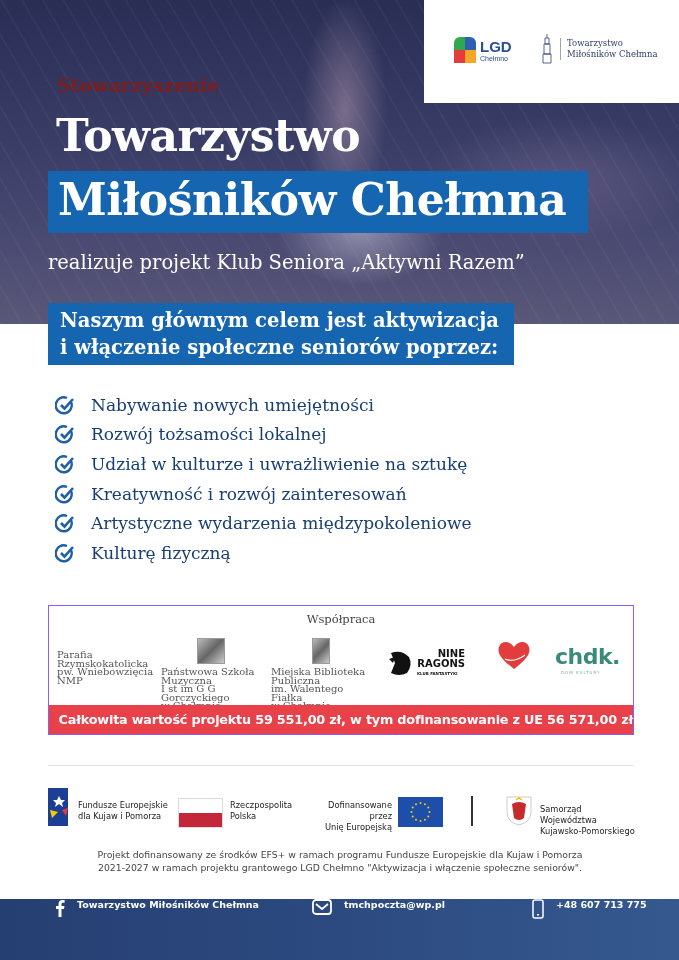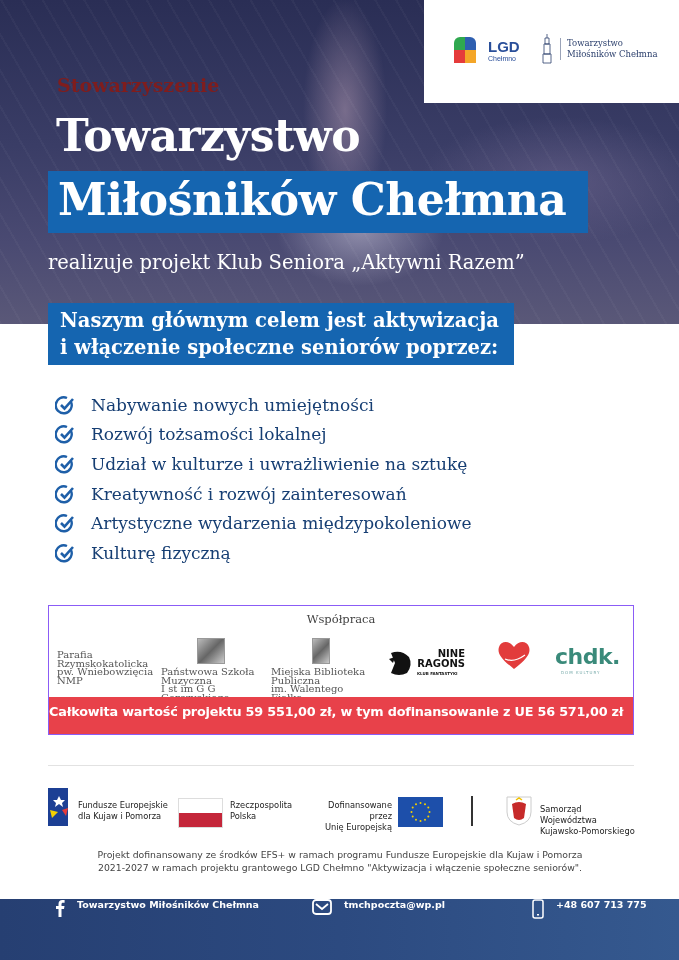--- a/index.html
+++ b/index.html
@@ -12,7 +12,7 @@
   linear-gradient(180deg,#2a2e55 0%,#3a3d66 45%,#4a4a72 75%,#5a5878 100%);}
 .hero::after{content:"";position:absolute;inset:0;background:repeating-linear-gradient(60deg,rgba(255,255,255,.03) 0 2px,transparent 2px 18px)}
 .logo-box{position:absolute;left:424px;top:0;width:255px;height:103px;background:#fff;z-index:2}
-.lgd{position:absolute;left:30px;top:37px;display:flex;align-items:center;gap:12px}
+.lgd{position:absolute;left:30px;top:37px;display:flex;align-items:center;gap:4px}
 .lgd-mark{width:22px;height:26px;position:relative}
 .lgd-mark span{position:absolute;width:11px;height:13px}
 .lgd-text{font-family:"Liberation Sans",sans-serif;line-height:1}

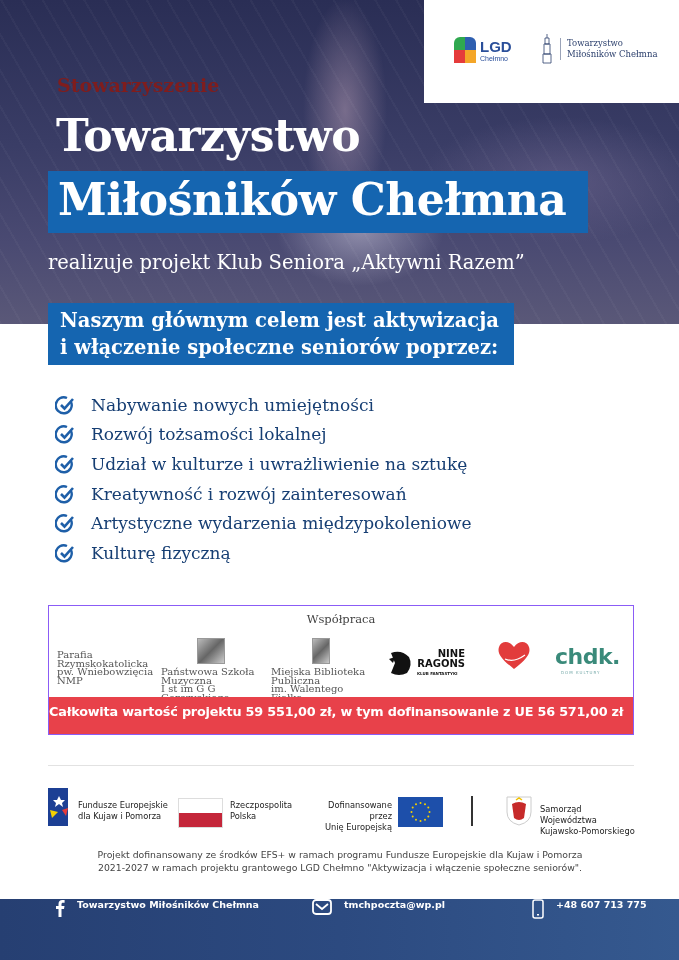--- a/index.html
+++ b/index.html
@@ -41,7 +41,7 @@
 .heart{position:absolute;left:448px;top:33px}
 .chdk{position:absolute;left:506px;top:38px;font-family:"DejaVu Sans",sans-serif;font-weight:bold;font-size:22px;color:#3a8a7a;letter-spacing:-.5px}
 .chdk-sub{position:absolute;left:512px;top:64px;font-size:4px;color:#7aa;letter-spacing:1px;font-family:"DejaVu Sans",sans-serif}
-.red-bar{position:absolute;left:0;right:0;bottom:0;height:37px;background:#e8414a;color:#fff;font-family:"DejaVu Sans",sans-serif;font-weight:bold;font-size:12.8px;text-align:left;line-height:29px;letter-spacing:-.2px}
+.red-bar{position:absolute;left:0;right:0;bottom:0;height:29px;background:#e8414a;color:#fff;font-family:"DejaVu Sans",sans-serif;font-weight:bold;font-size:12.8px;text-align:right;line-height:29px;letter-spacing:-.2px}
 .divider{position:absolute;left:48px;top:765px;width:586px;height:1px;background:#e2e2e2}
 .funding{position:absolute;left:48px;top:786px;width:590px;height:50px}
 .fe-logo{position:absolute;left:0;top:2px;width:20px;height:38px;background:#1c3f94}

